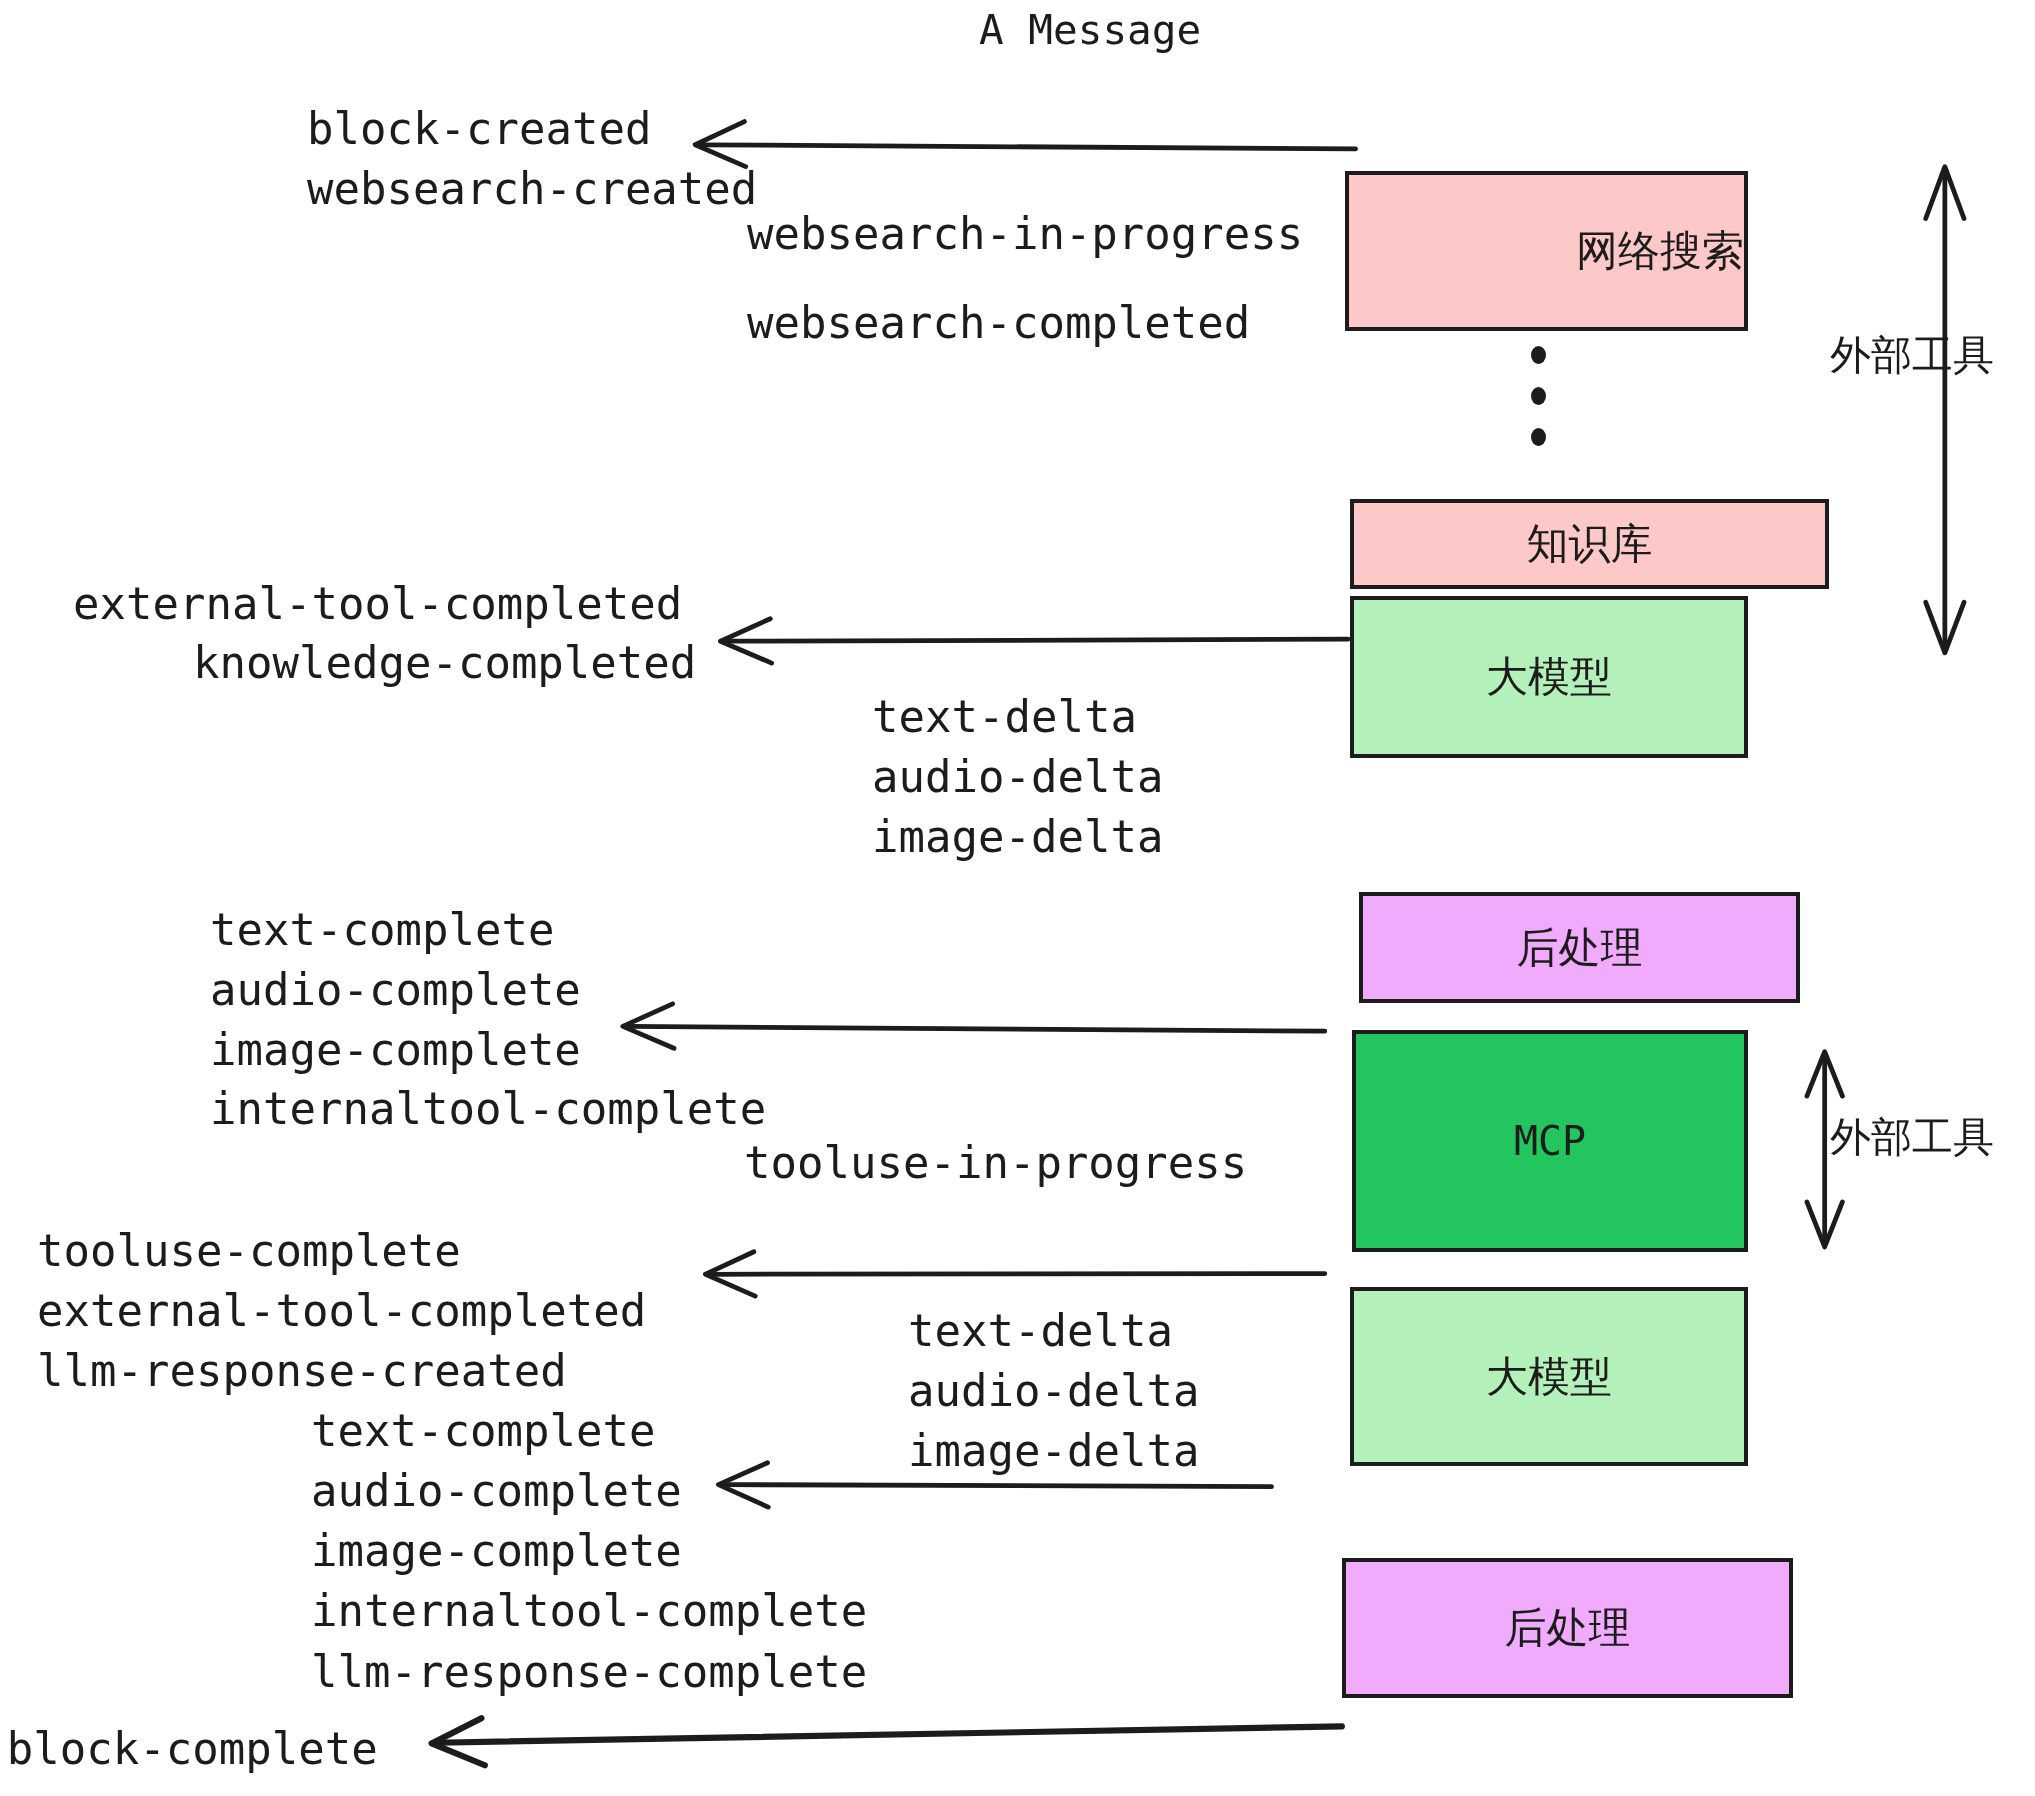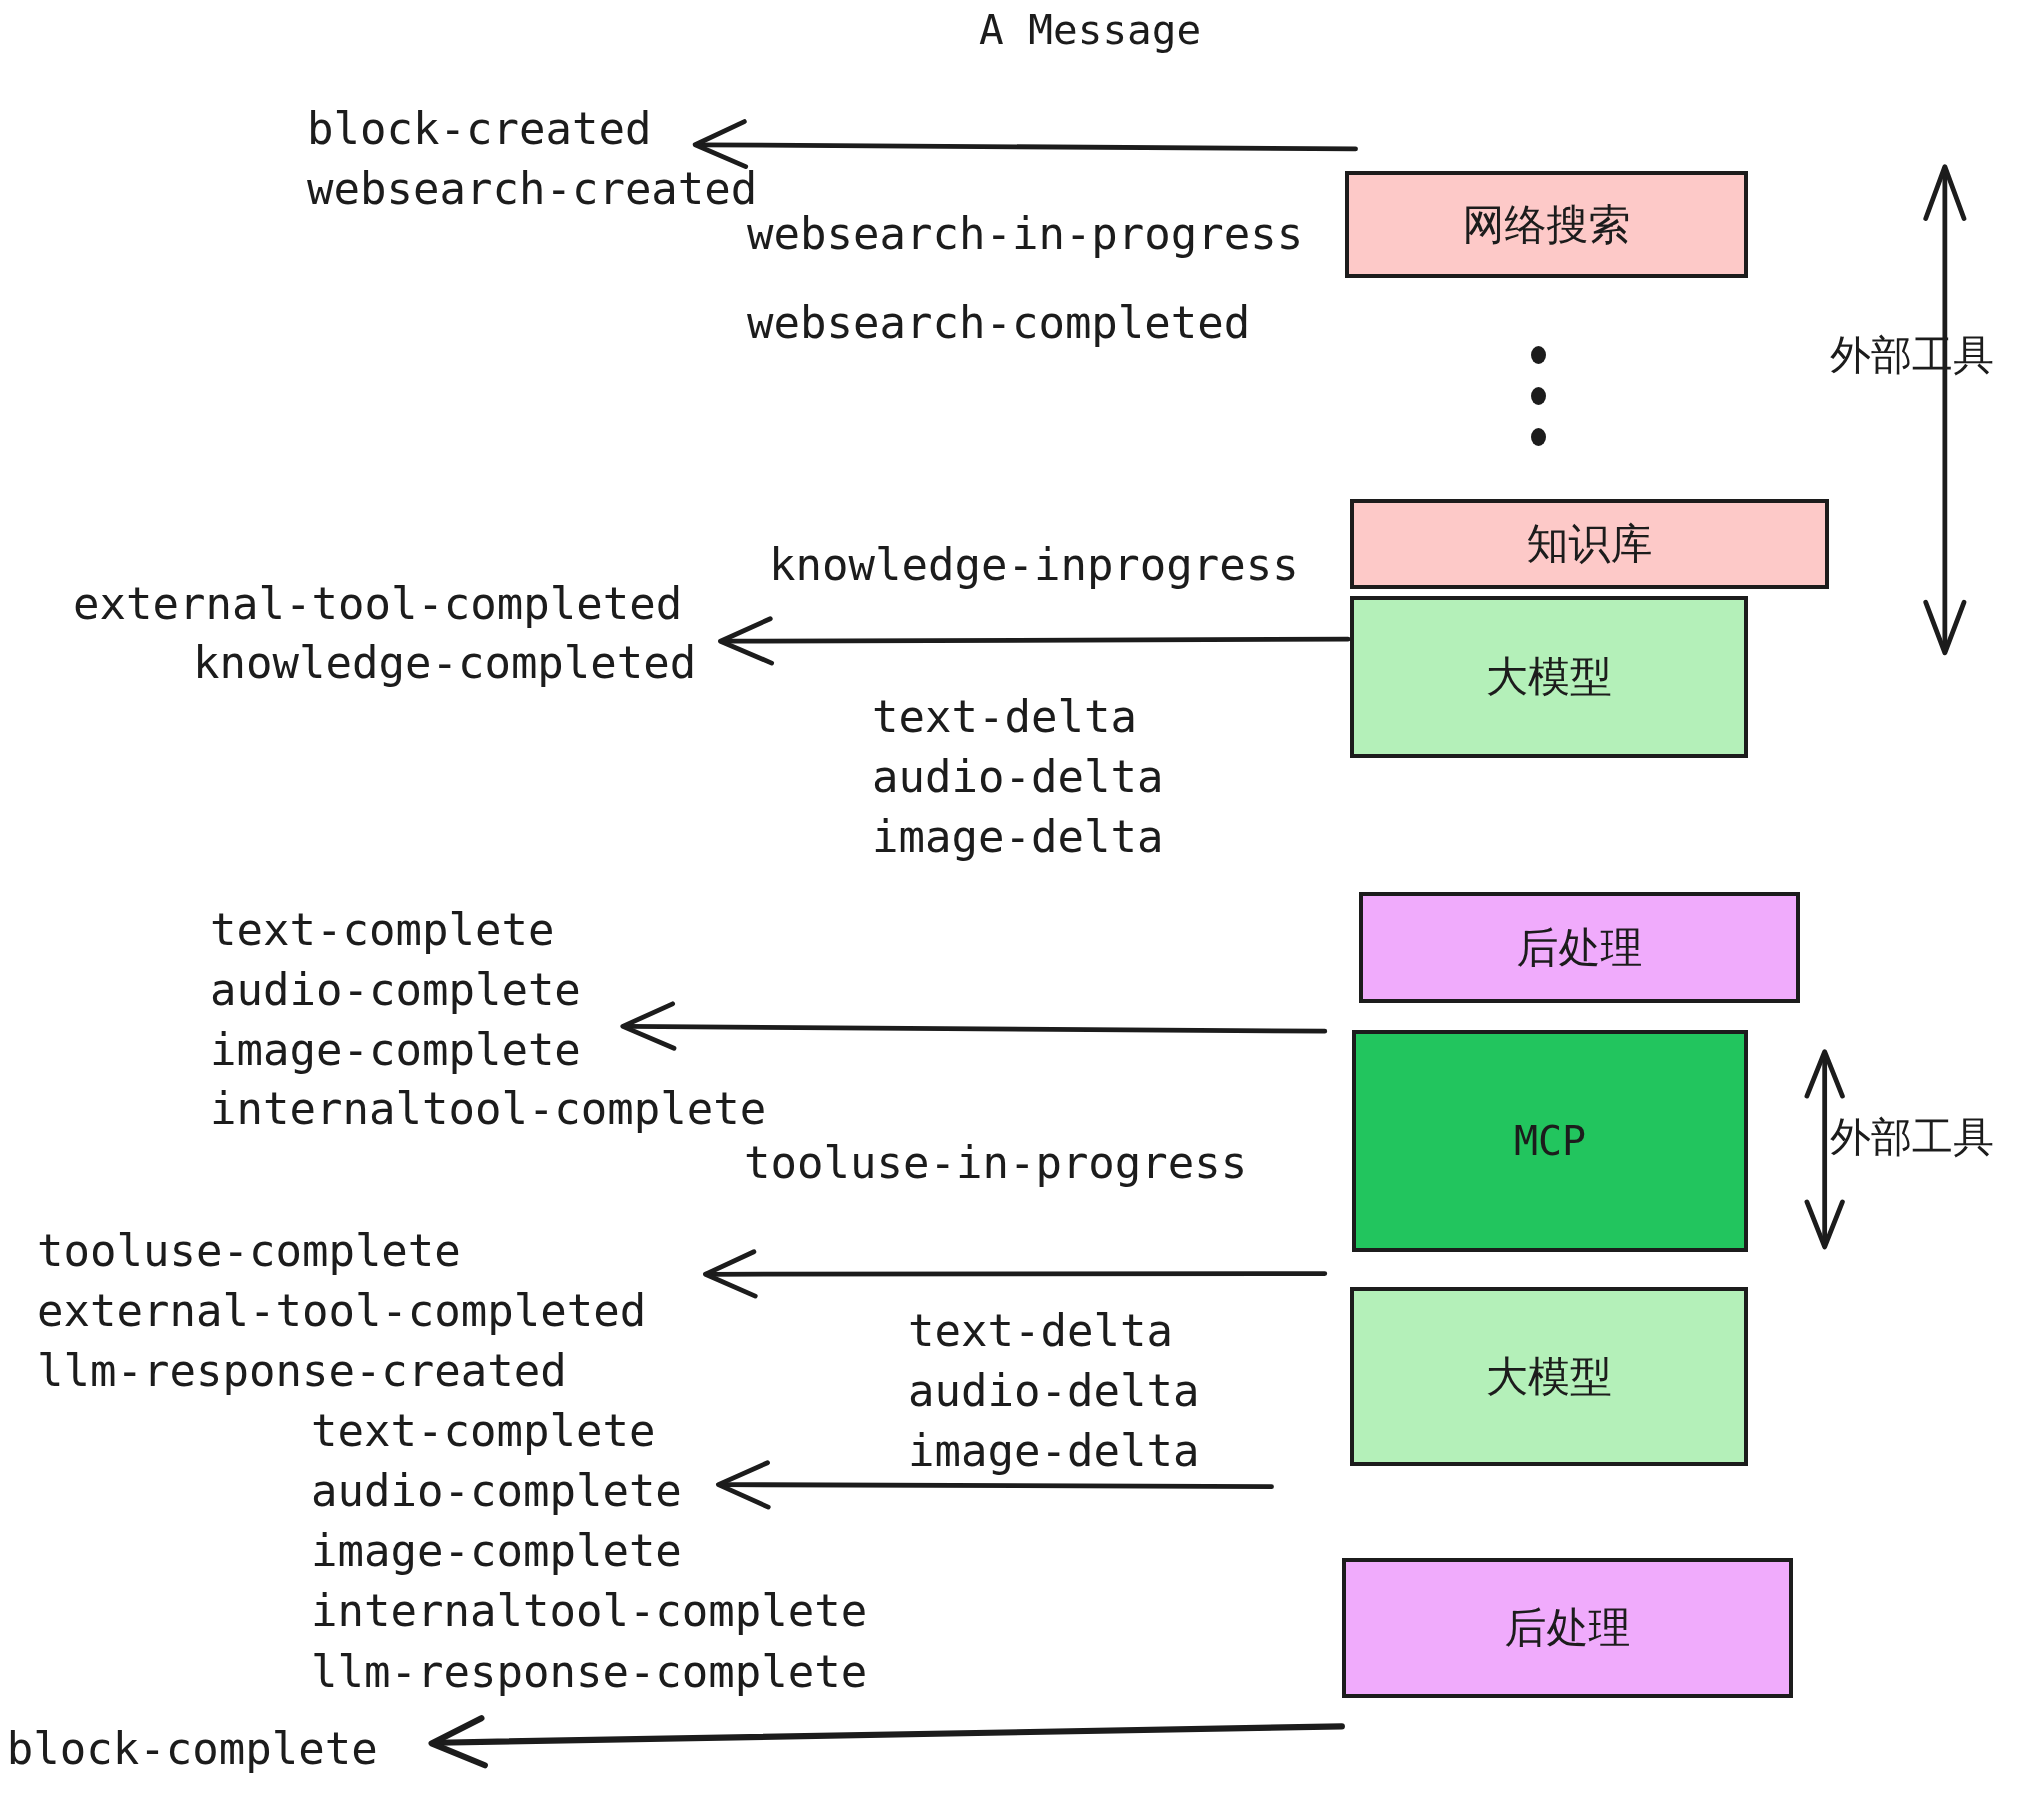--- a/index.html
+++ b/index.html
@@ -120,7 +120,7 @@
 
   <div class="lbl" style="left:6.8px; top:1727px;">block-complete</div>
 
-  <div class="box box-pink" style="left:1345px; top:171px; width:403px; height:107px;">
+  <div class="box box-pink" style="left:1345px; top:171px; width:403px; height:160px;justify-content:flex-end;">
     <span>网络搜索</span>
   </div>
 

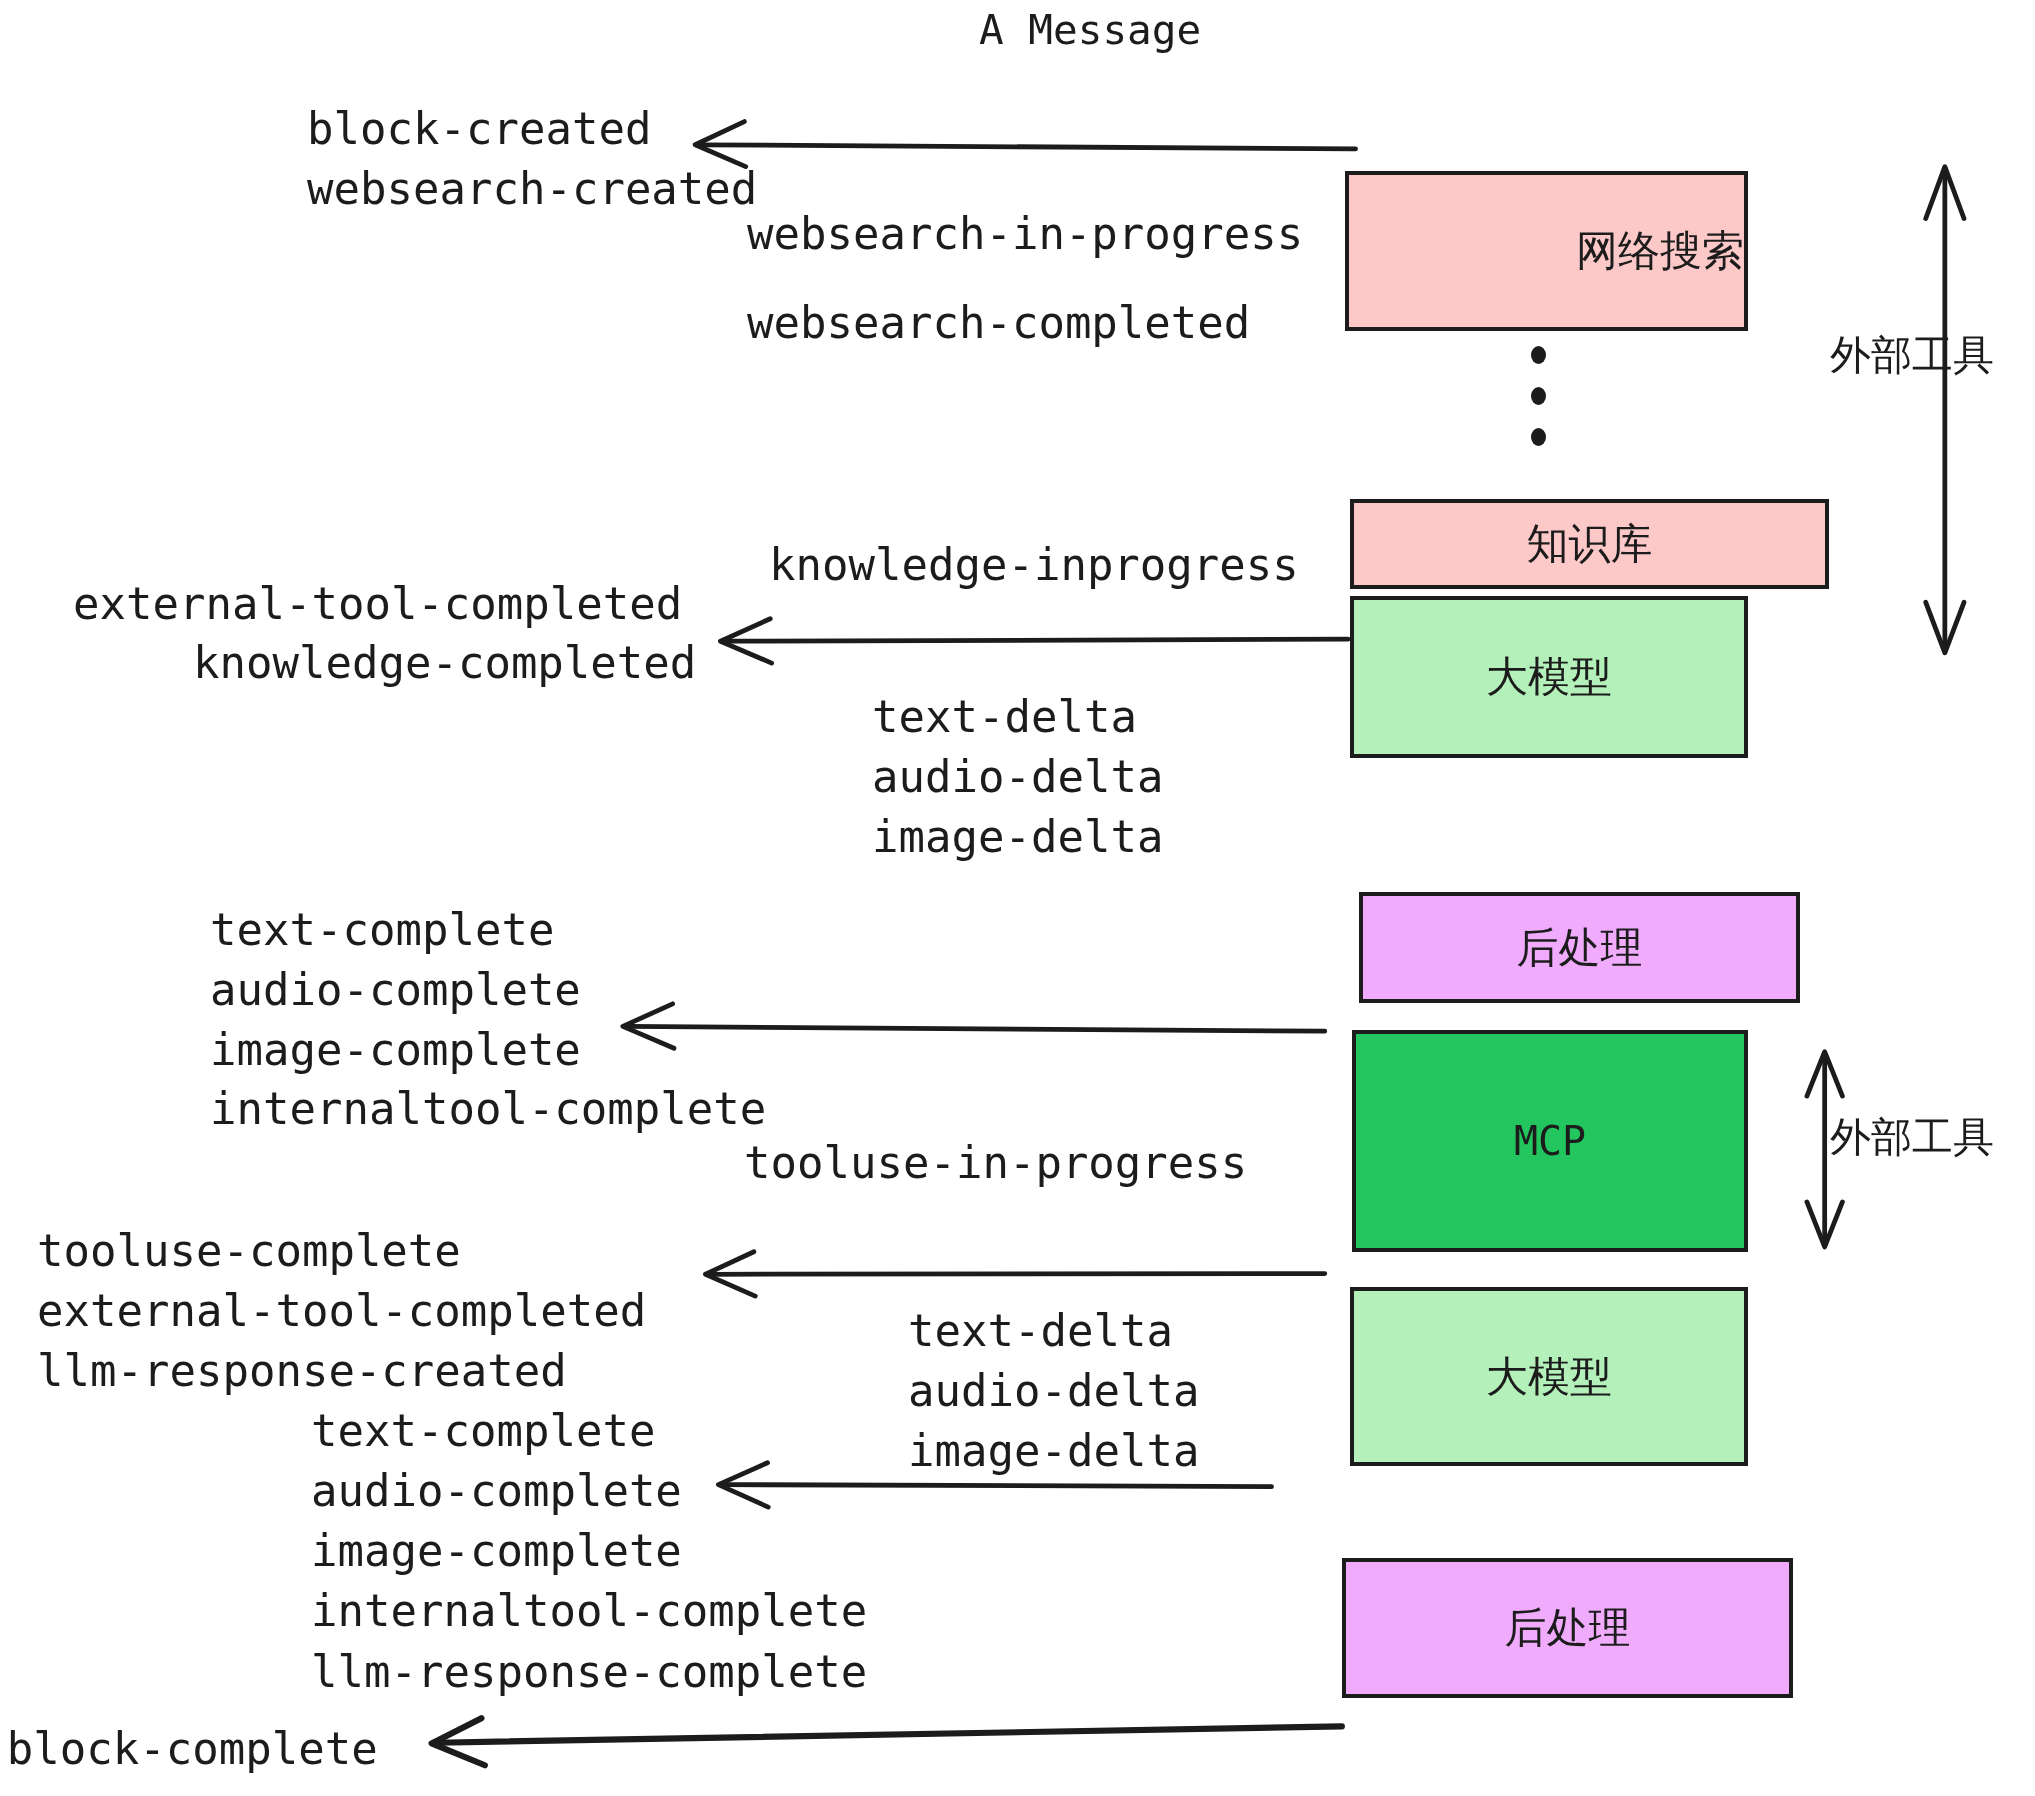--- a/index.html
+++ b/index.html
@@ -90,7 +90,6 @@
   <div class="lbl" style="left:747px; top:301px;">websearch-completed</div>
 
 
-  <div class="lbl" style="left:769px; top:543px;">knowledge-inprogress</div>
   <div class="lbl" style="left:73px; top:582px;">external-tool-completed</div>
   <div class="lbl" style="left:193px; top:641px;">knowledge-completed</div>
 

